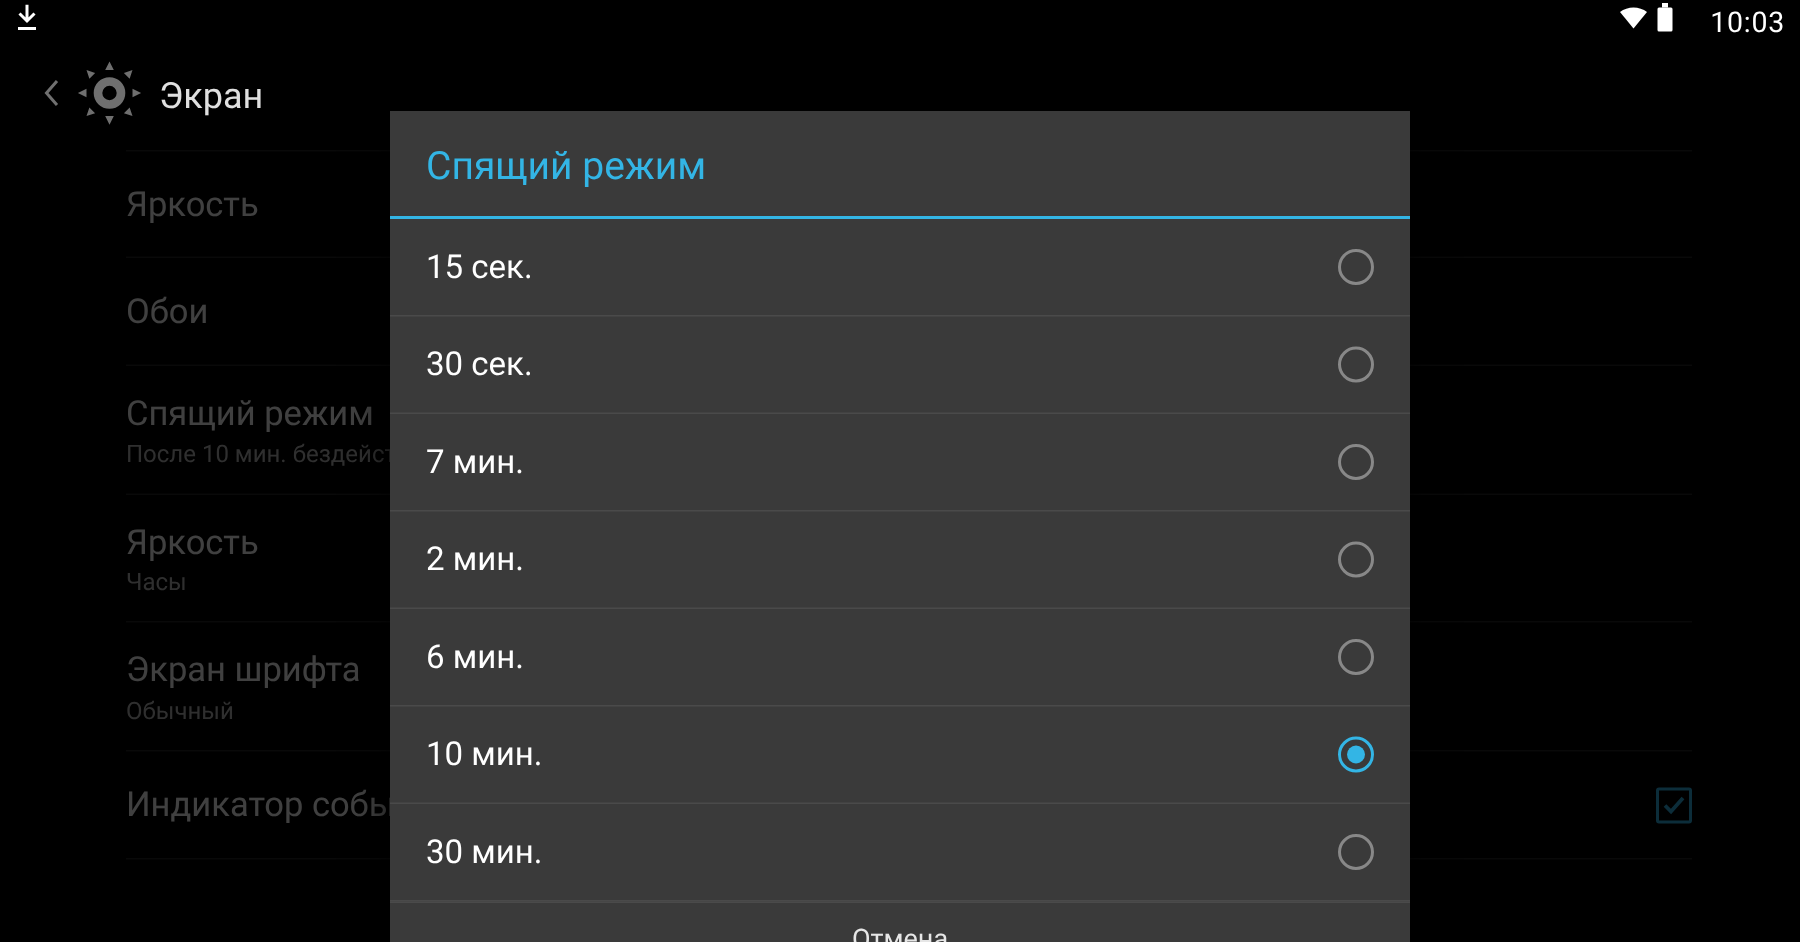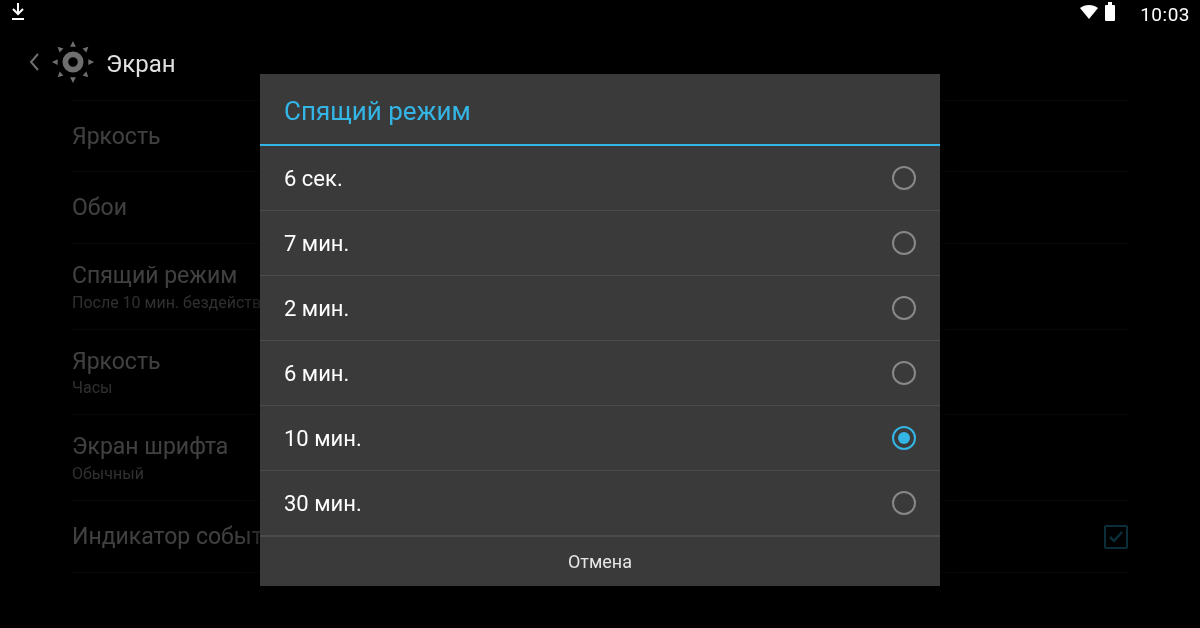--- a/index.html
+++ b/index.html
@@ -46,7 +46,7 @@
   .settings-list {
     position: absolute;
     top: 100px;
-    left: 0;
+    left: 12px;
     right: 0;
     padding: 0 72px;
     opacity: 0.25;

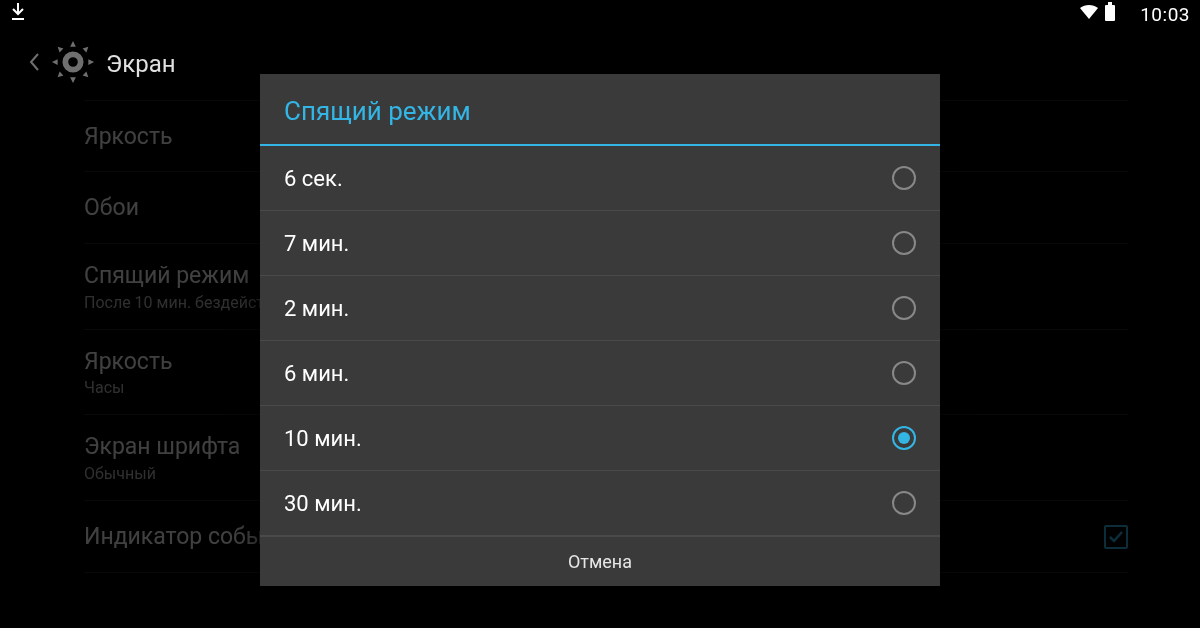--- a/index.html
+++ b/index.html
@@ -219,7 +219,7 @@
   <div class="dialog-options">
 
     <div class="option-row">
-      <span>6 сек.</span>
+      <span>15 сек.</span>
       <span class="radio"></span>
     </div>
     <div class="option-row">

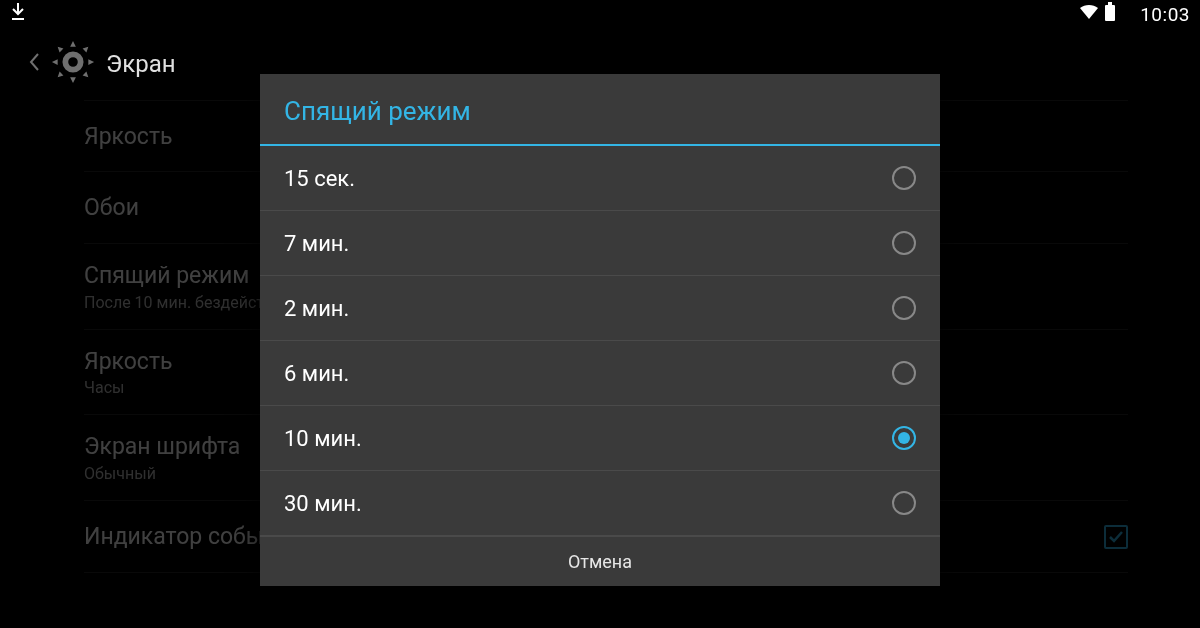--- a/index.html
+++ b/index.html
@@ -223,6 +223,10 @@
       <span class="radio"></span>
     </div>
     <div class="option-row">
+      <span>30 сек.</span>
+      <span class="radio"></span>
+    </div>
+    <div class="option-row">
       <span>7 мин.</span>
       <span class="radio"></span>
     </div>

